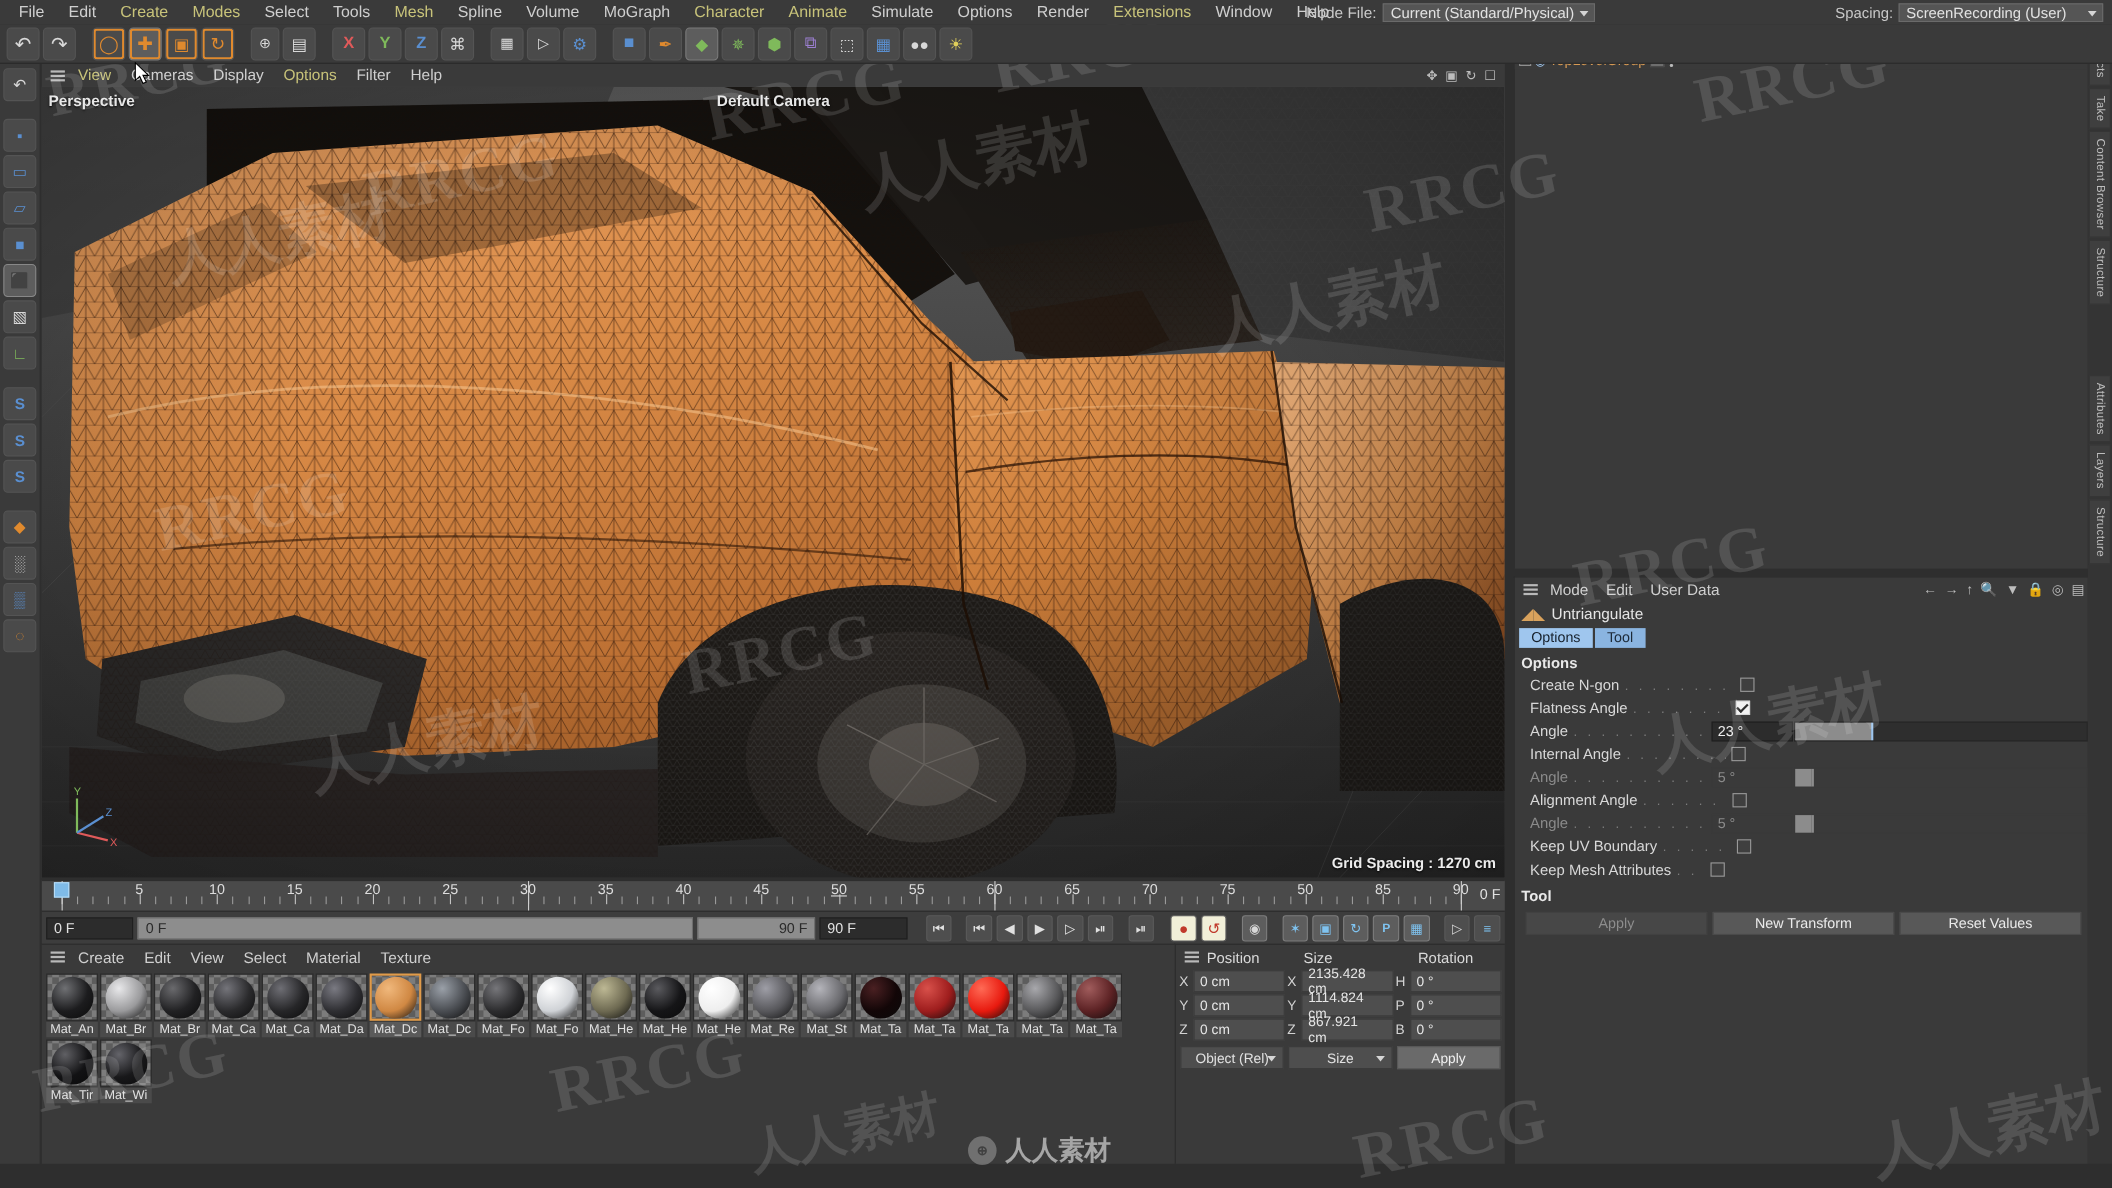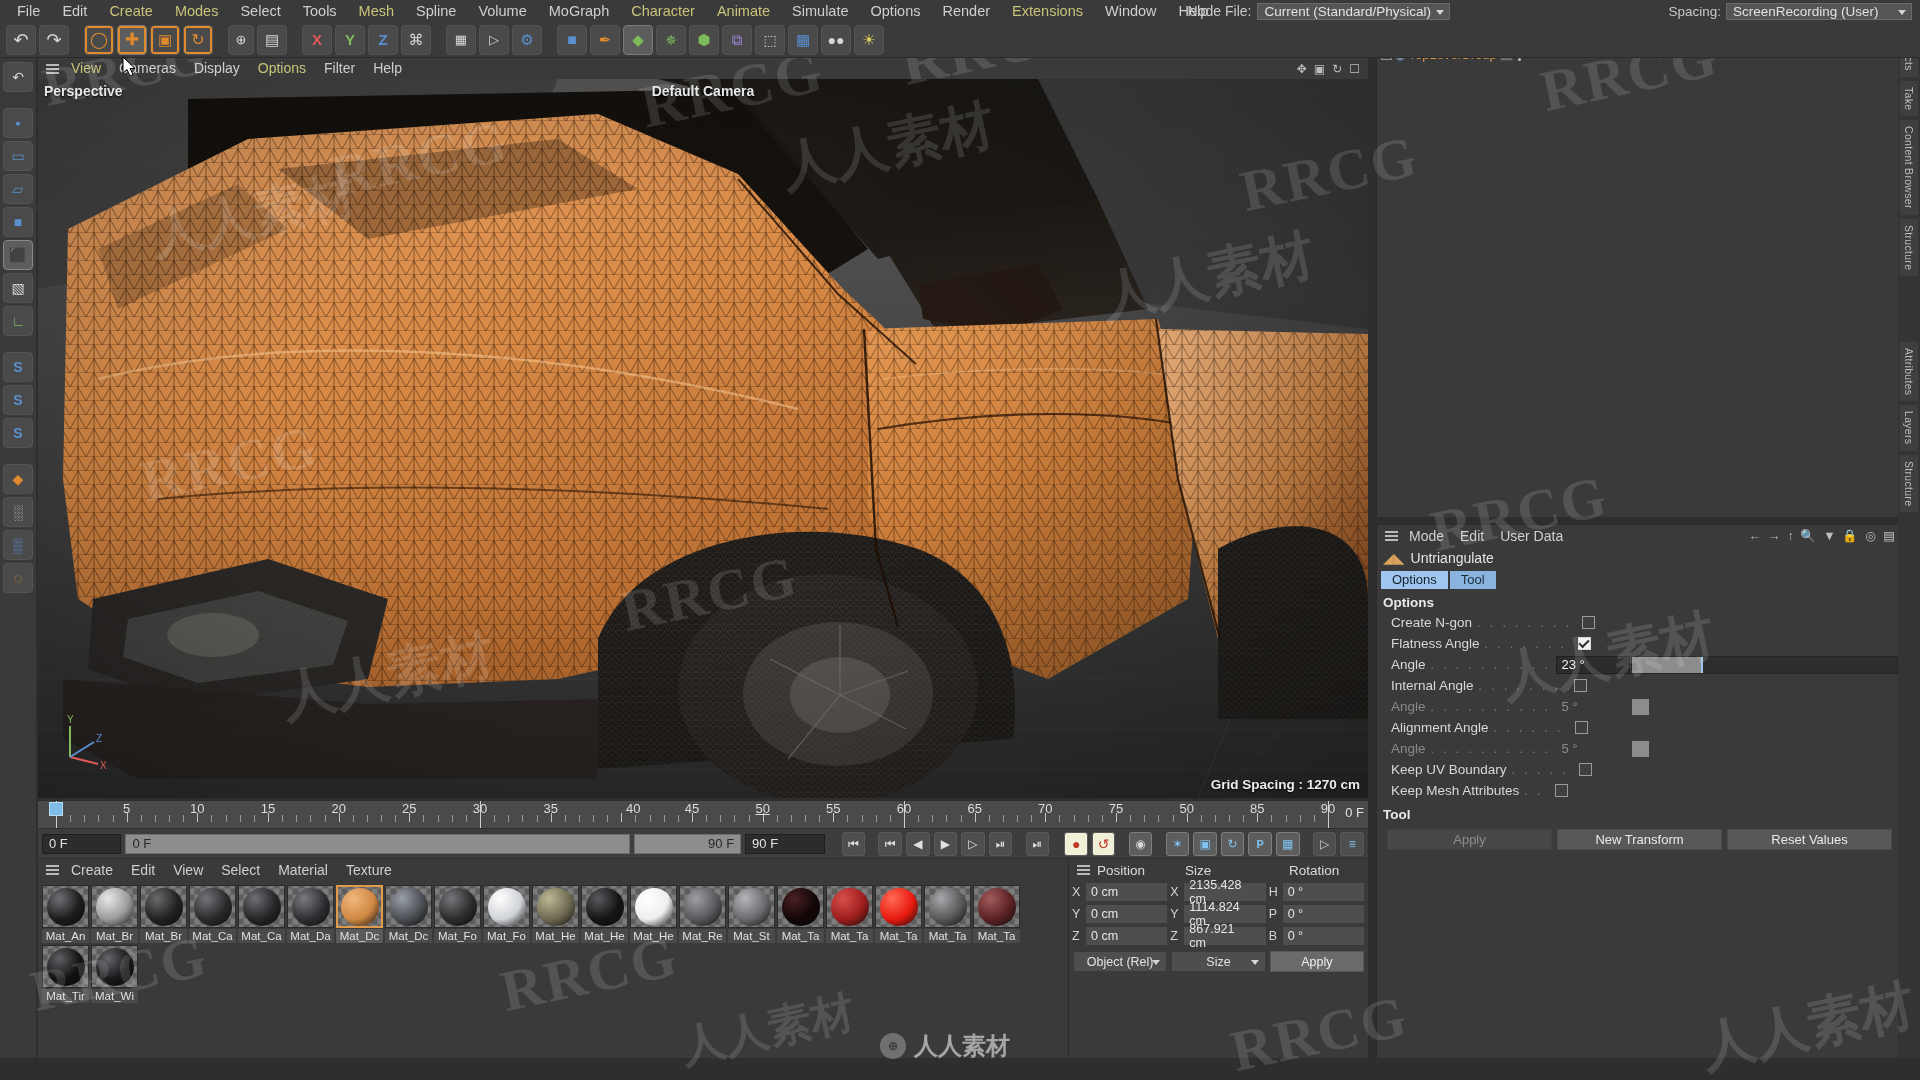--- a/index.html
+++ b/index.html
@@ -559,7 +559,7 @@
         <div class="tlTick" style="left: 555.067px;"></div>
         <div class="tlTick" style="left: 569.2px;"></div>
         <div class="tlTickMaj" style="left: 583.333px;"></div>
-        <div class="tlLabel" style="left: 583.333px; margin-left: 12px;">40</div>
+        <div class="tlLabel" style="left: 583.333px;">40</div>
         <div class="tlTick" style="left: 597.467px;"></div>
         <div class="tlTick" style="left: 611.6px;"></div>
         <div class="tlTick" style="left: 625.733px;"></div>

